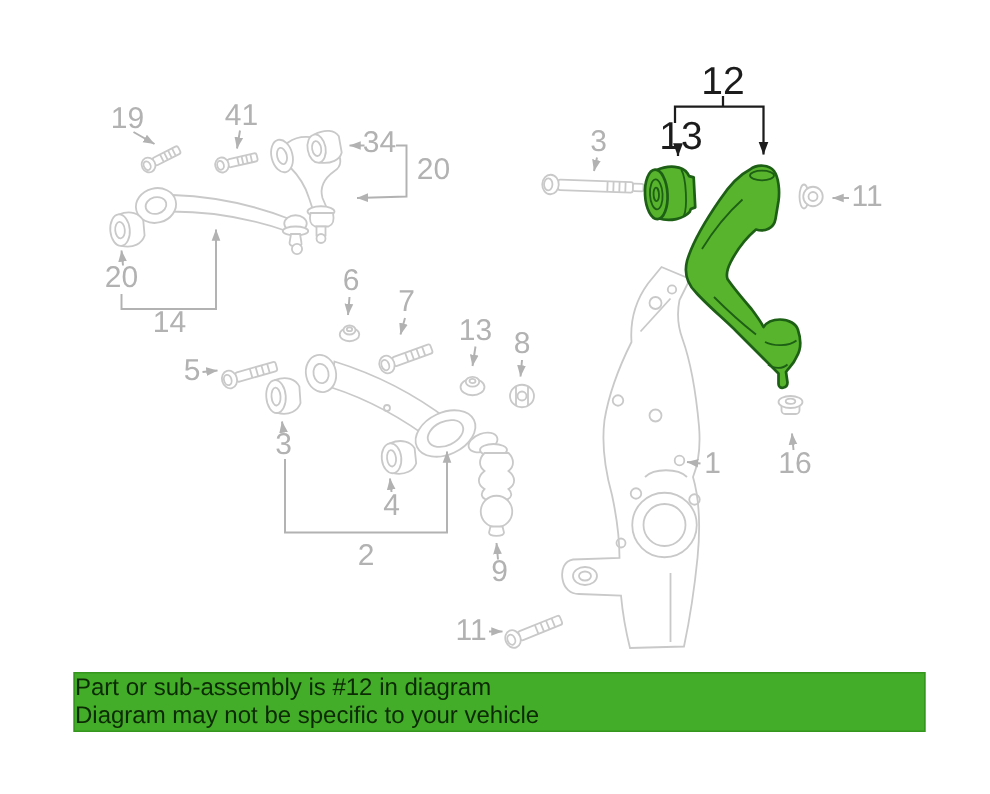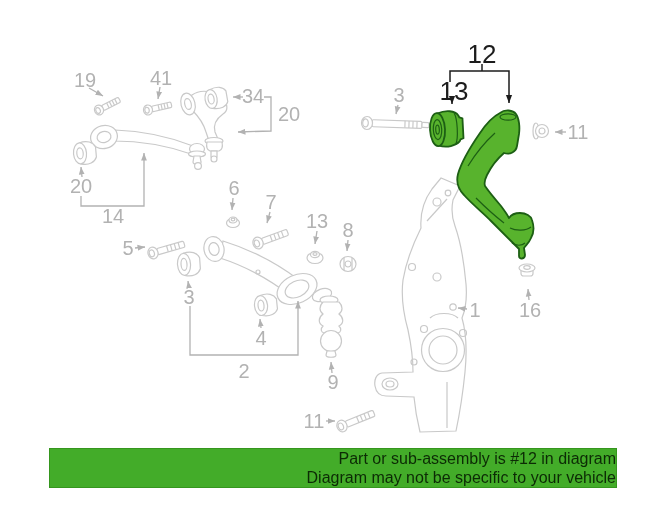--- a/index.html
+++ b/index.html
@@ -25,7 +25,7 @@
   #banner{
     position:absolute;left:49px;top:448px;width:568px;height:40px;box-sizing:border-box;
     background:var(--banner-bg,#43ac29);border:1px solid var(--banner-border,#35961e);
-    display:flex;flex-direction:column;justify-content:center;text-align:right;
+    display:flex;flex-direction:column;justify-content:center;text-align:left;
     color:var(--banner-text,#0c2b05);font-size:16px;line-height:19px;
   }
 </style>

